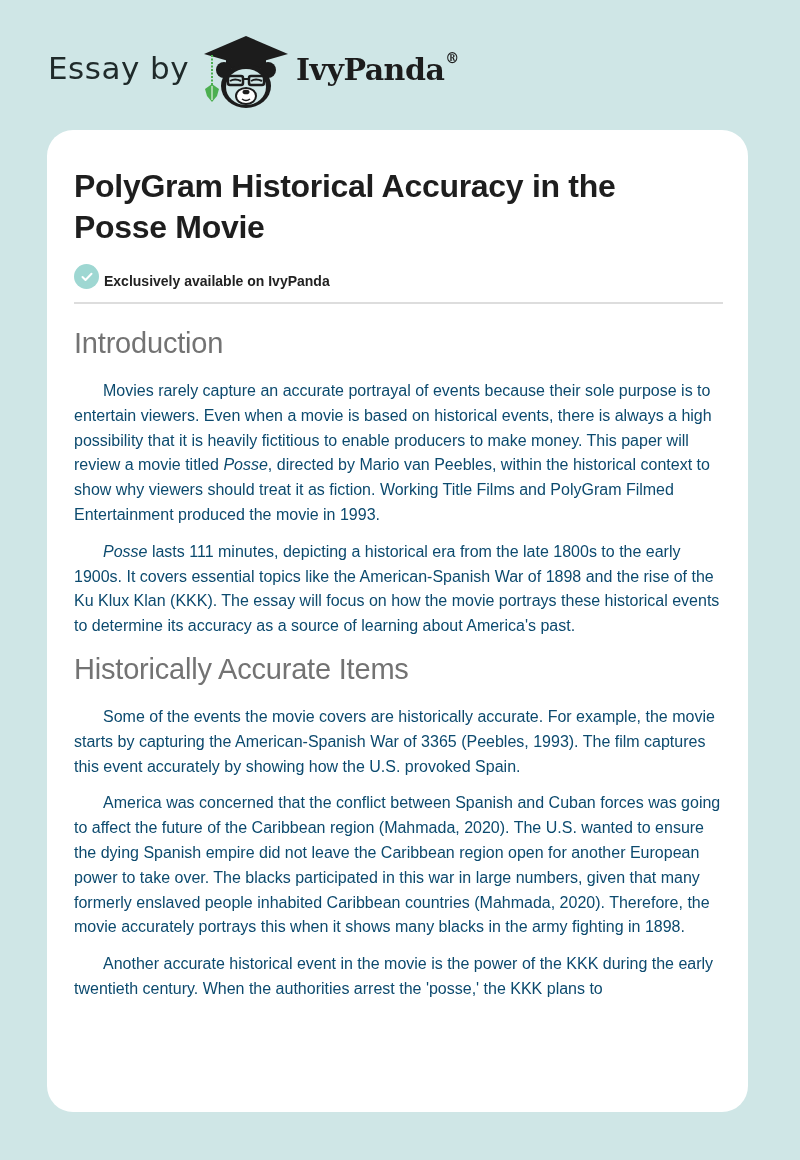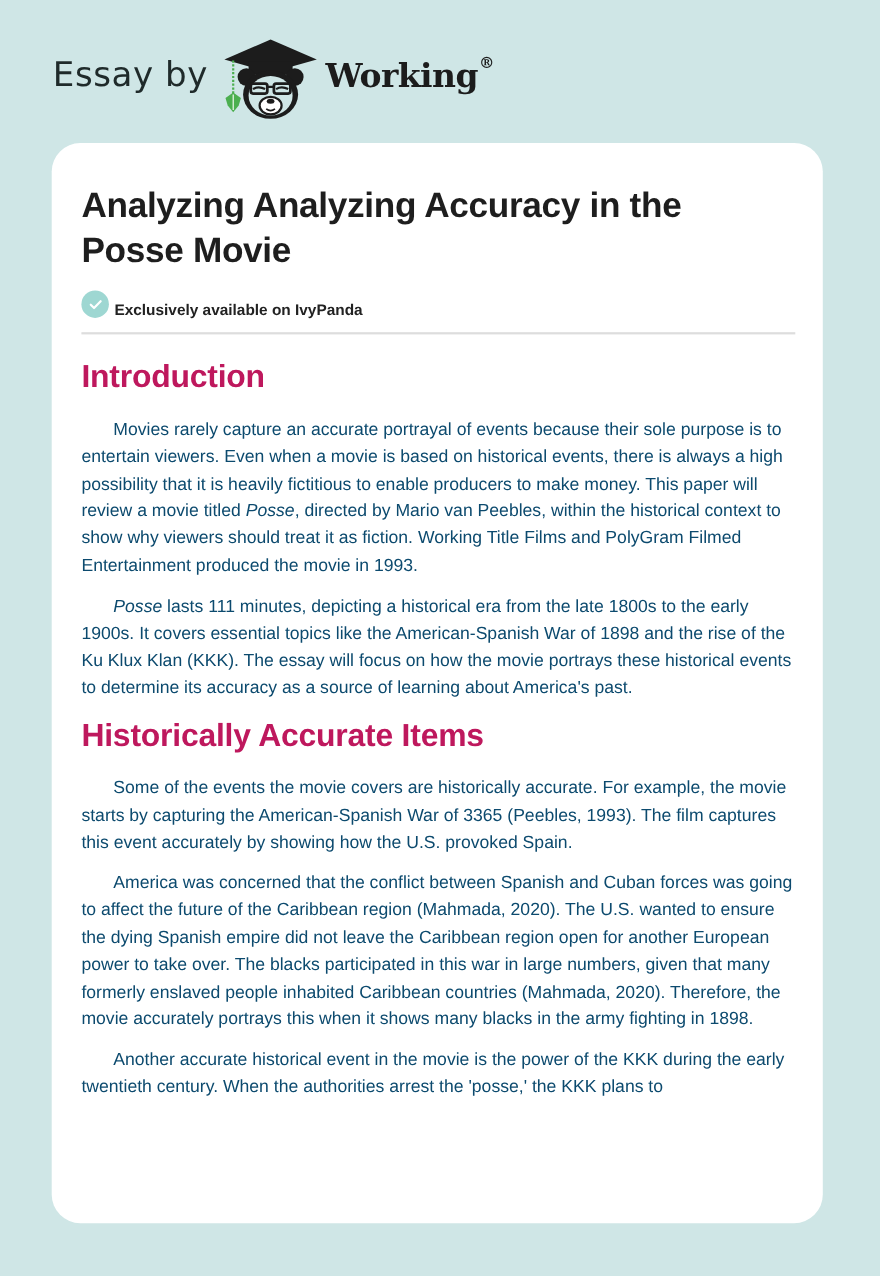--- a/index.html
+++ b/index.html
@@ -147,7 +147,7 @@
       <path d="M42 65 Q46 68 50 65" stroke="#1c1c1c" stroke-width="1.5" fill="none"></path>
     </svg>
   </div>
-  <span class="brand"><span>Working</span><sup>®</sup></span>
+  <span class="brand"><span>IvyPanda</span><sup>®</sup></span>
 </div>
 
 <div class="card">

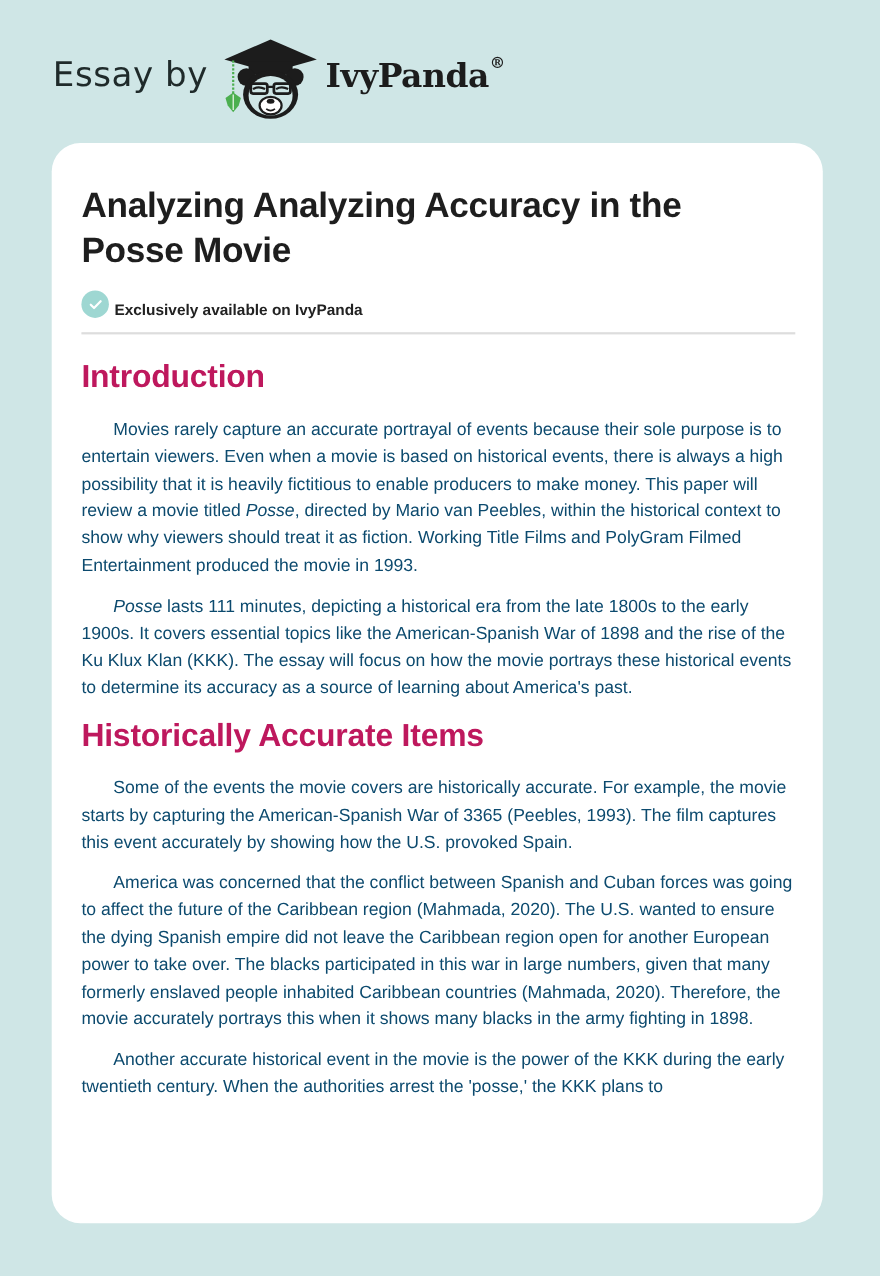--- a/index.html
+++ b/index.html
@@ -151,7 +151,7 @@
 </div>
 
 <div class="card">
-  <h1 class="title">Analyzing Analyzing Accuracy in the Posse Movie</h1>
+  <h1 class="title">PolyGram Historical Accuracy in the Posse Movie</h1>
 
   <div class="exclusive">
     <span class="check-badge">

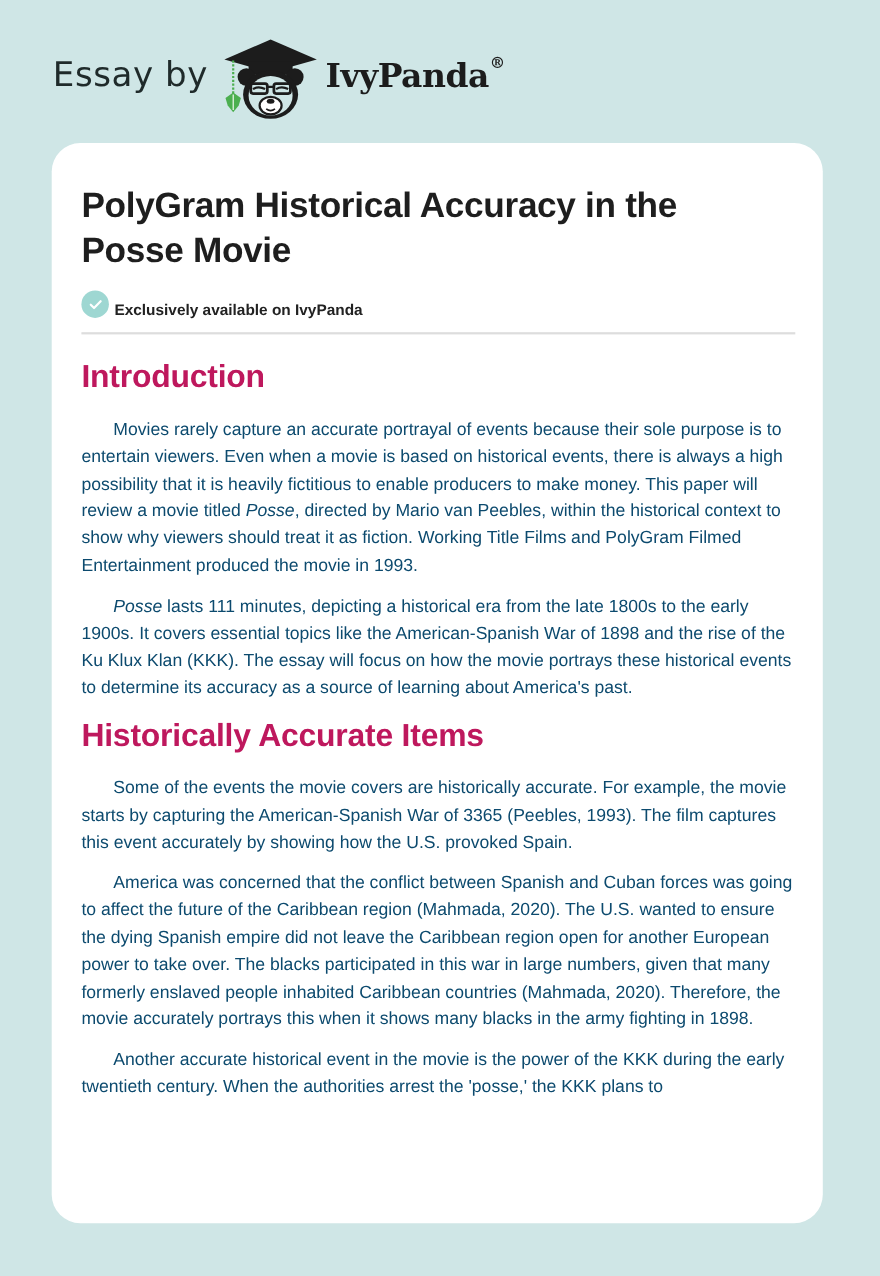--- a/index.html
+++ b/index.html
@@ -96,10 +96,10 @@
     }
     h2 {
       font-family: "Liberation Sans", sans-serif;
-      font-weight: bold;
+      font-weight: normal;
       font-size: 29px;
       line-height: 36px;
-      color: #be185d;
+      color: #737373;
       letter-spacing: -0.2px;
     }
     p {

